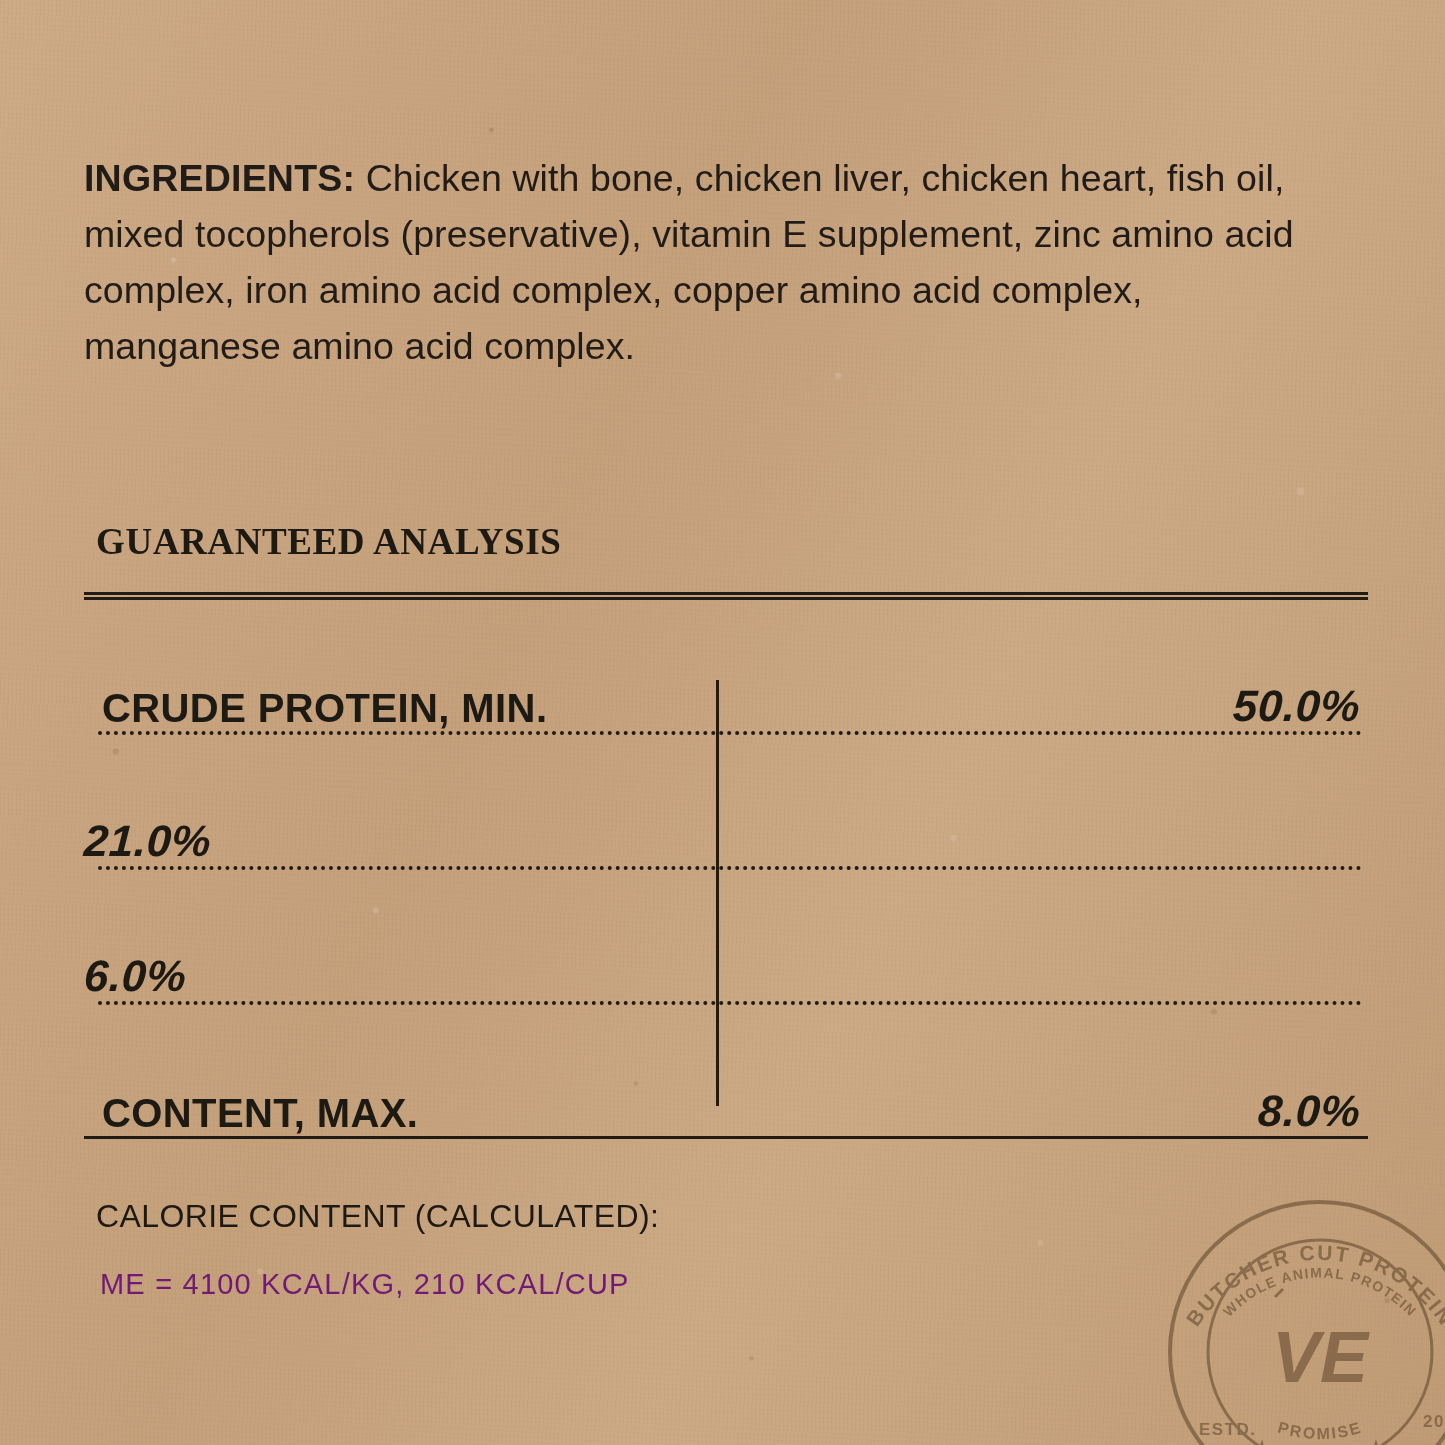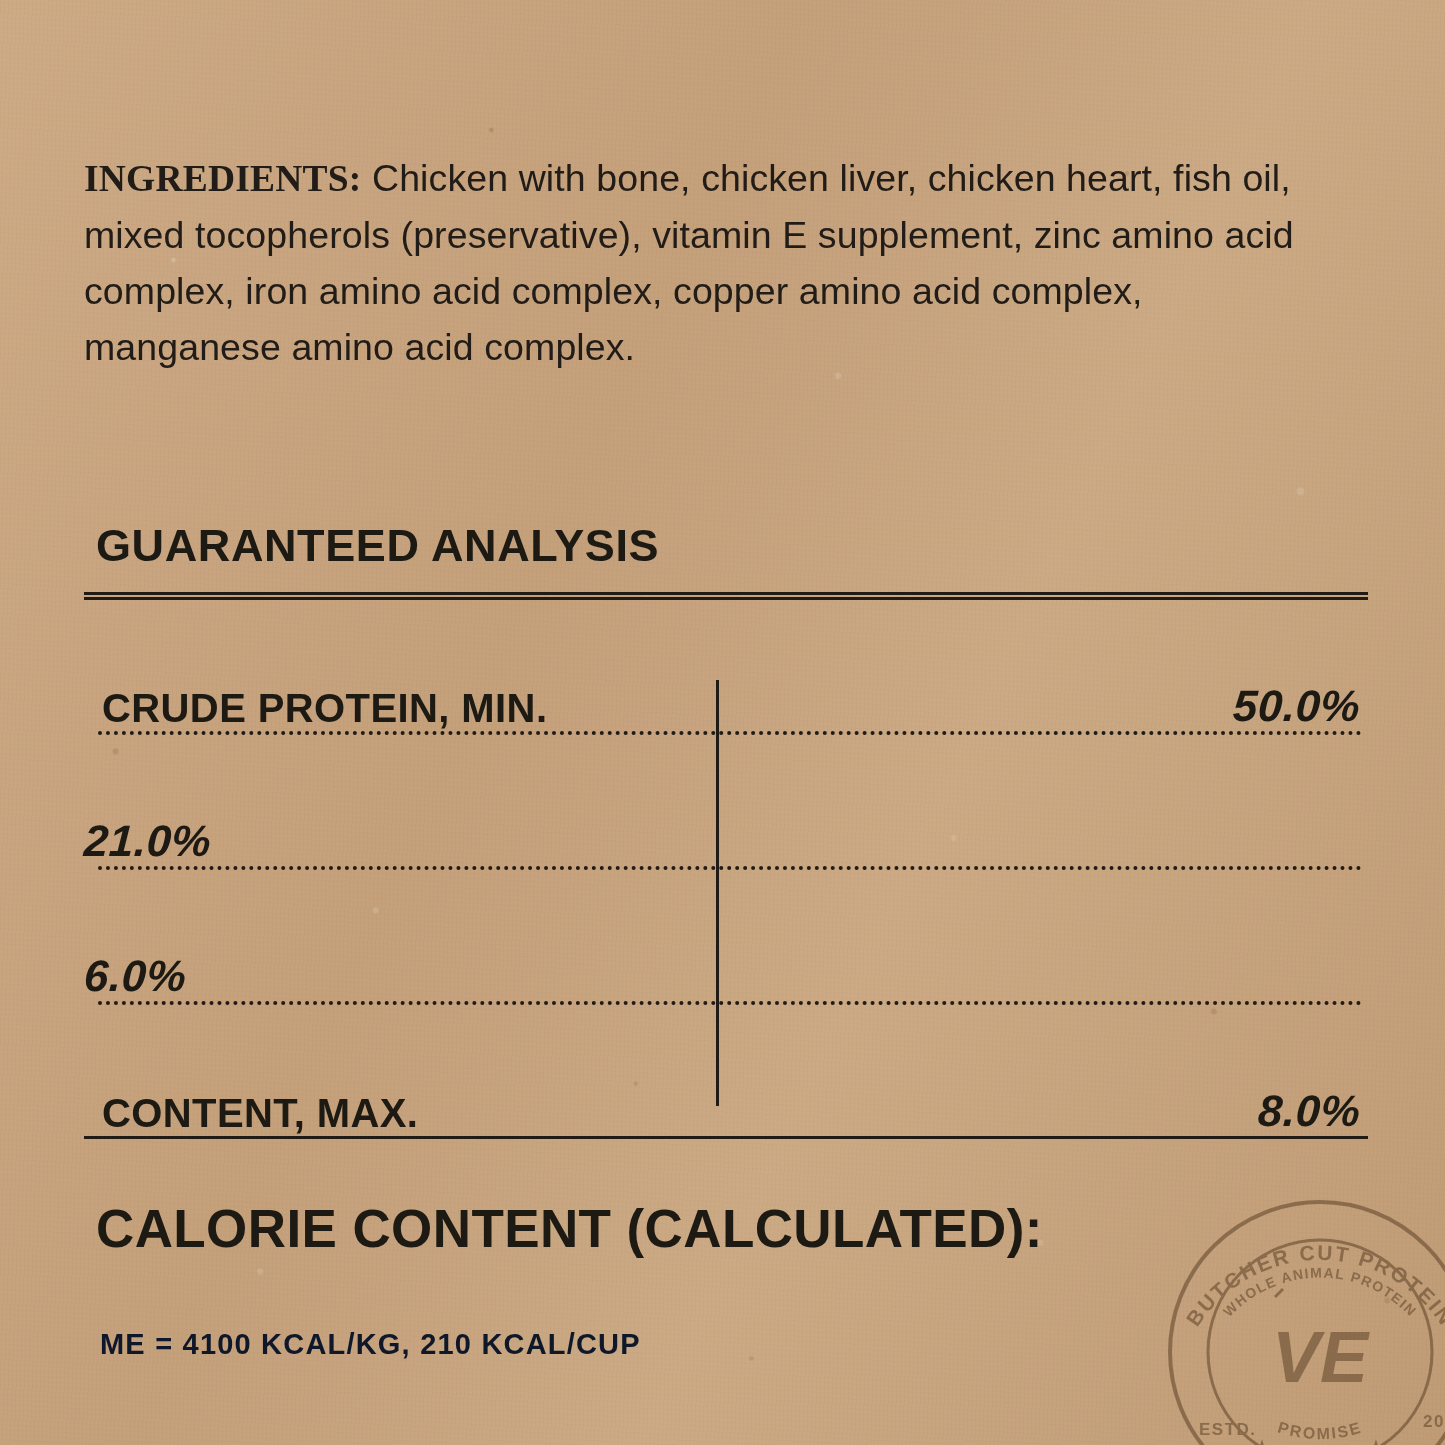--- a/index.html
+++ b/index.html
@@ -66,7 +66,6 @@
   .ingredients .lead {
     font-weight: 700;
     letter-spacing: 0.2px;
-    font-family: Liberation Serif, serif;
   }
   
   .ga-title {

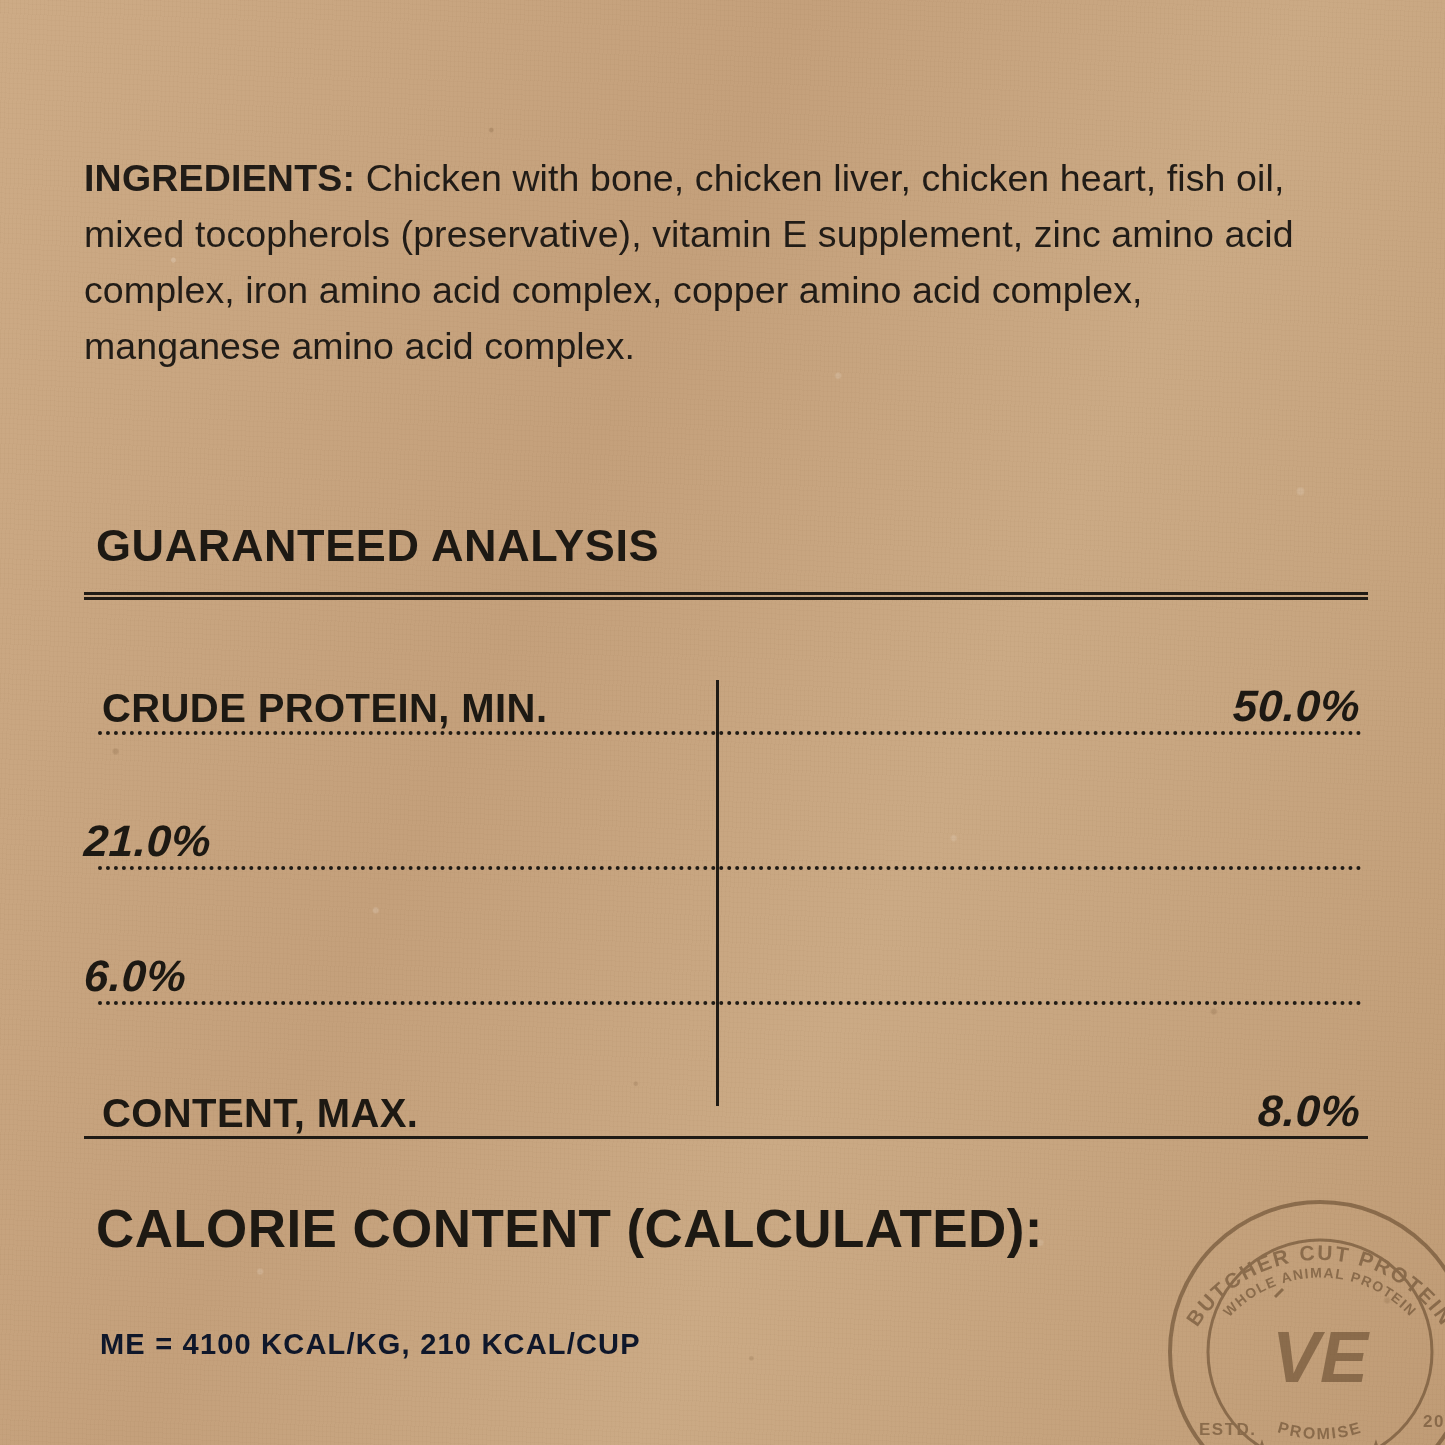--- a/index.html
+++ b/index.html
@@ -72,10 +72,11 @@
     position: absolute;
     left: 96px;
     top: 520px;
-    font-size: 45px;
+    font-size: 37px;
     font-weight: 700;
     letter-spacing: 0.6px;
     color: #1d1913;
+    font-family: Liberation Serif, serif;
   }
   .ga-table {
     position: absolute;

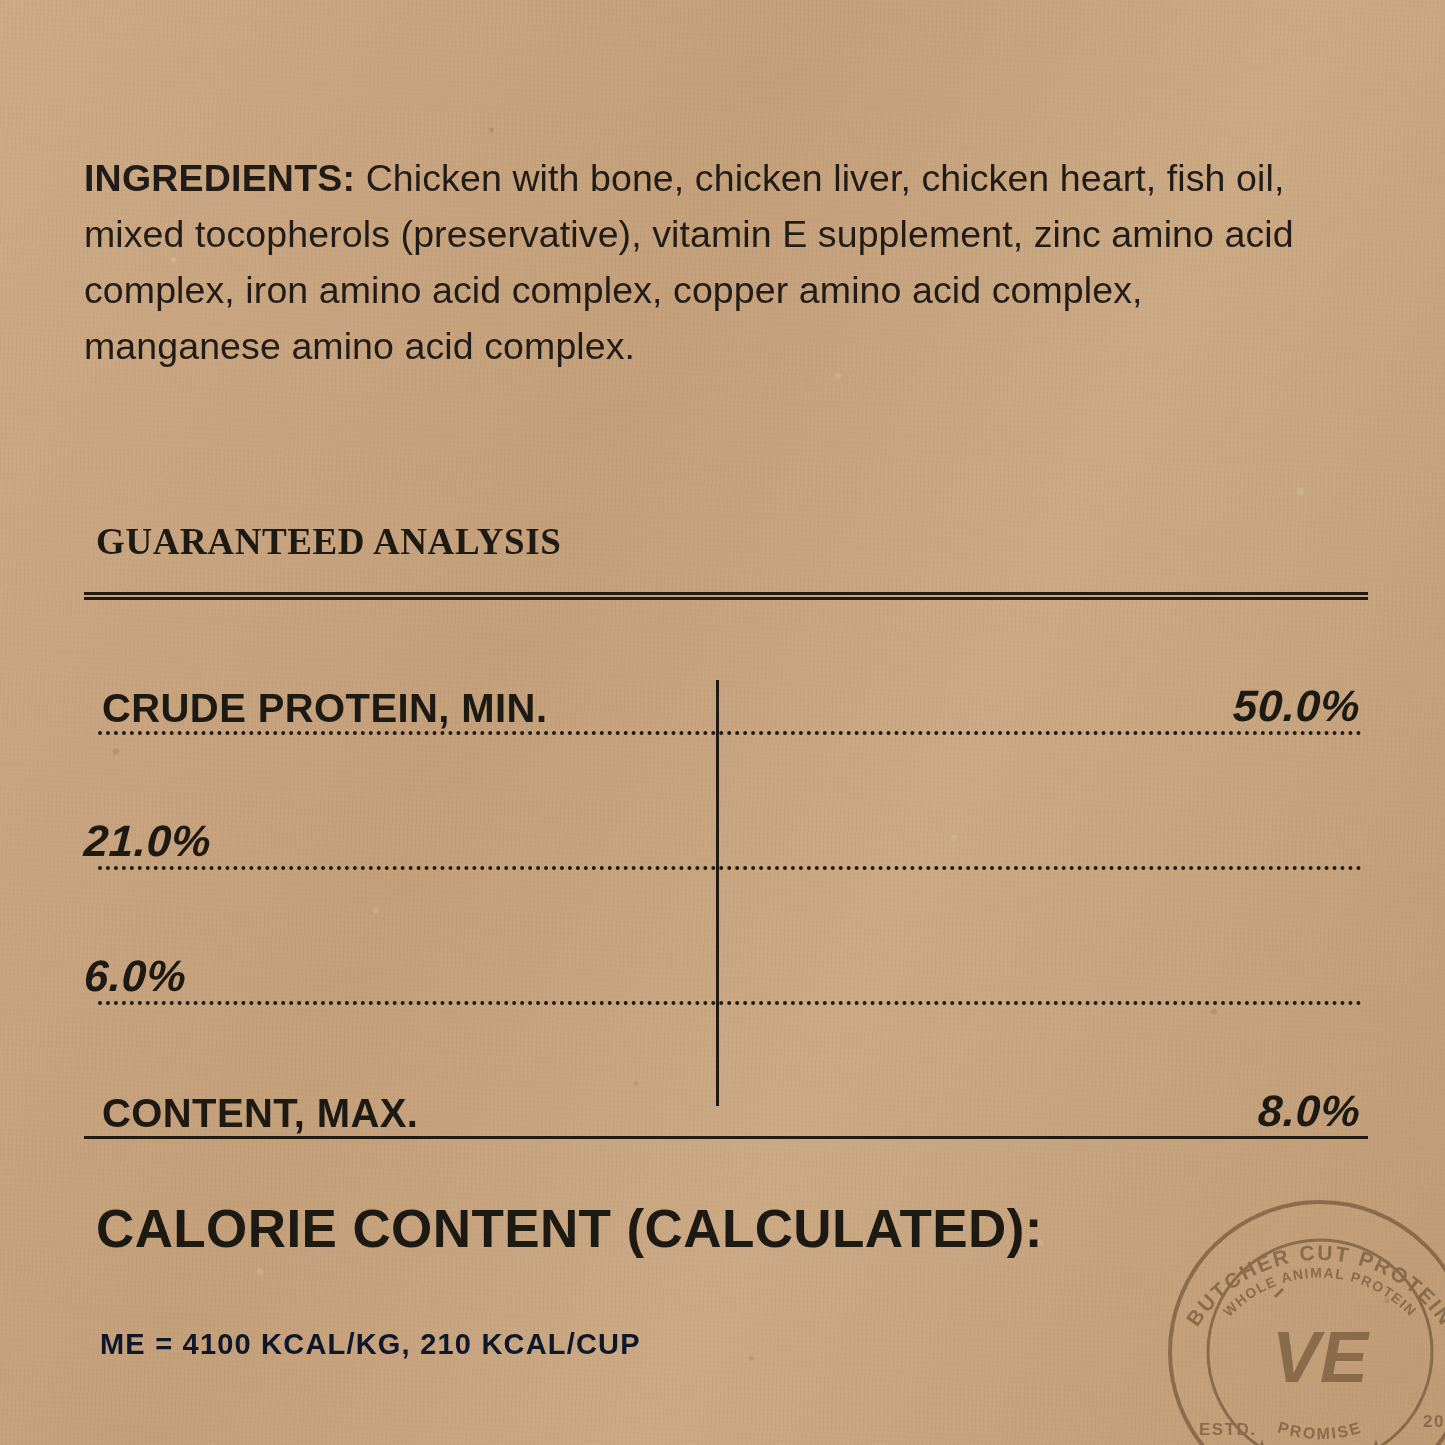--- a/index.html
+++ b/index.html
@@ -140,8 +140,8 @@
     position: absolute;
     left: 96px;
     top: 1198px;
-    font-size: 53px;
-    font-weight: 700;
+    font-size: 32px;
+    font-weight: 400;
     letter-spacing: 0.4px;
     color: #1d1913;
     text-align: center;

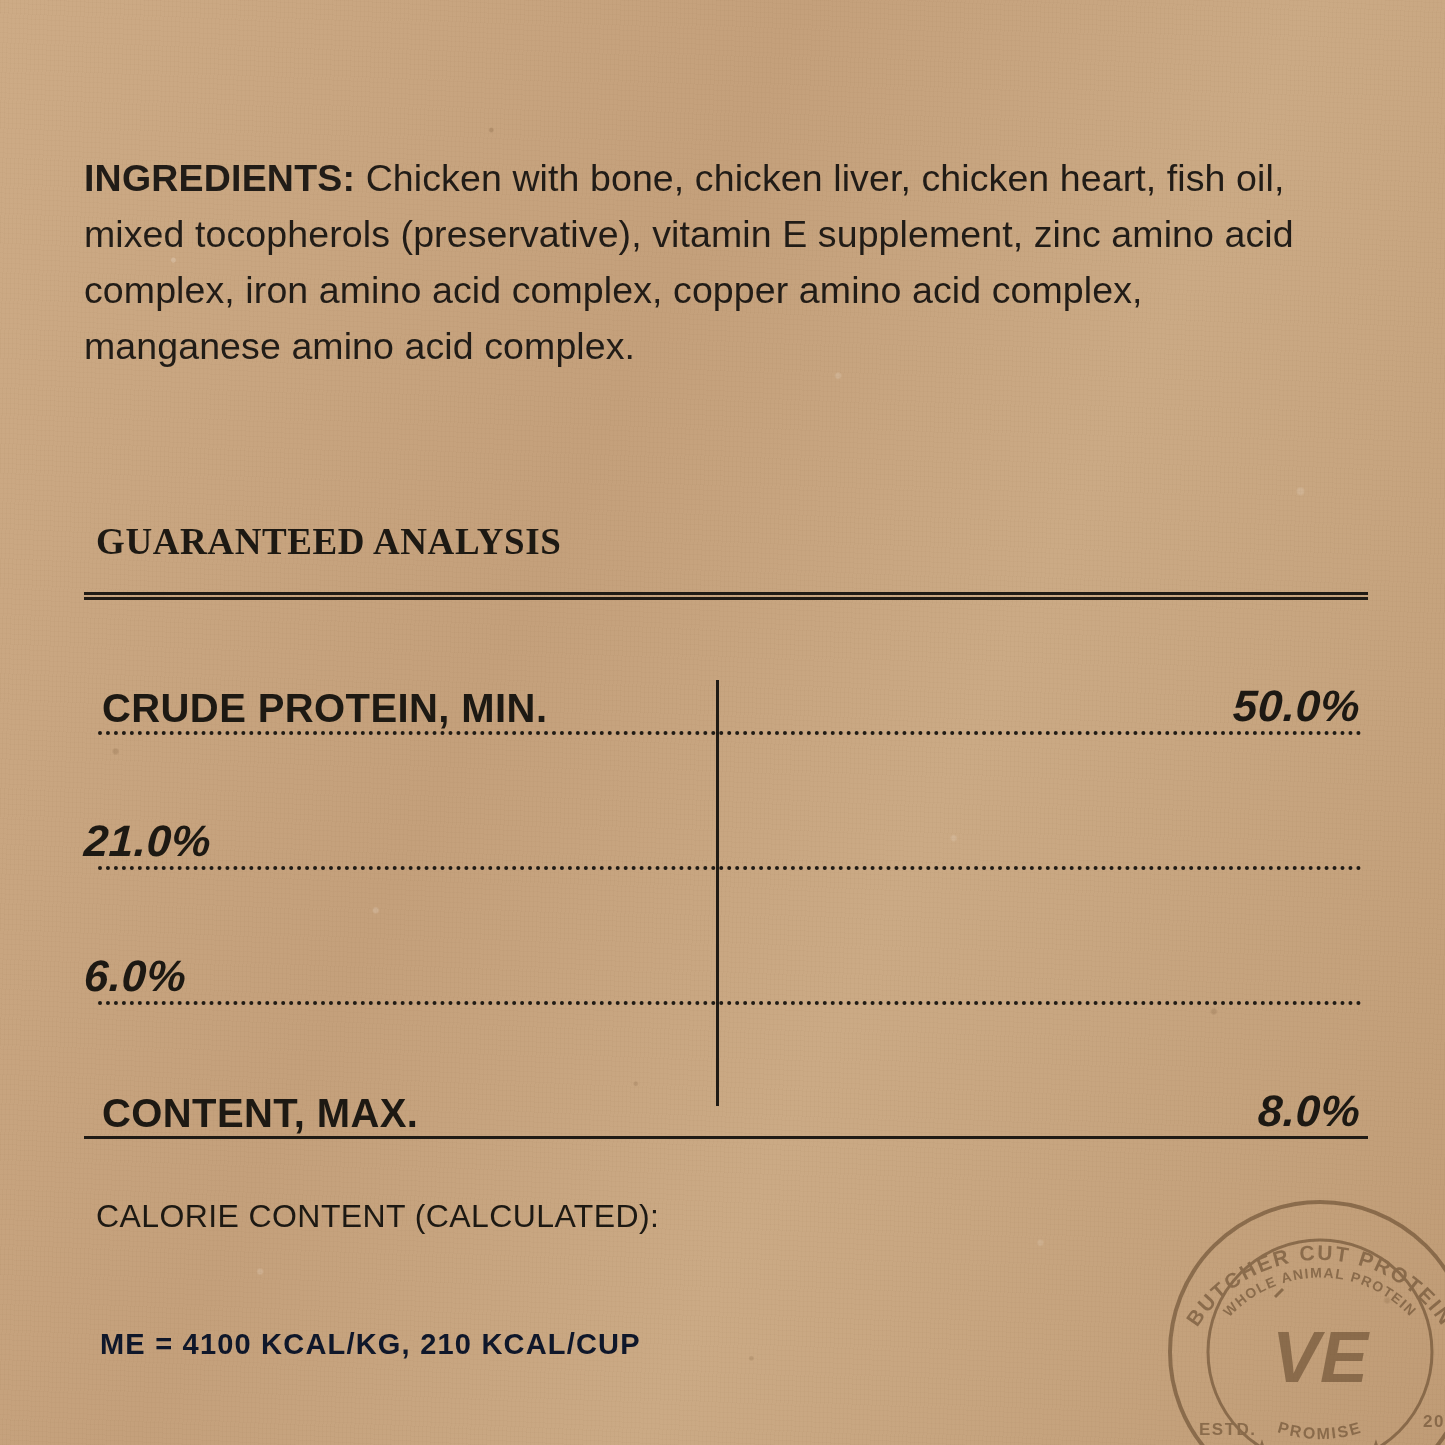--- a/index.html
+++ b/index.html
@@ -149,11 +149,11 @@
   .cal-value {
     position: absolute;
     left: 100px;
-    top: 1328px;
+    top: 1268px;
     font-size: 29px;
-    font-weight: 700;
+    font-weight: 400;
     letter-spacing: 1.2px;
-    color: #0f172a;
+    color: #701a75;
   }
   
   .stamp {

